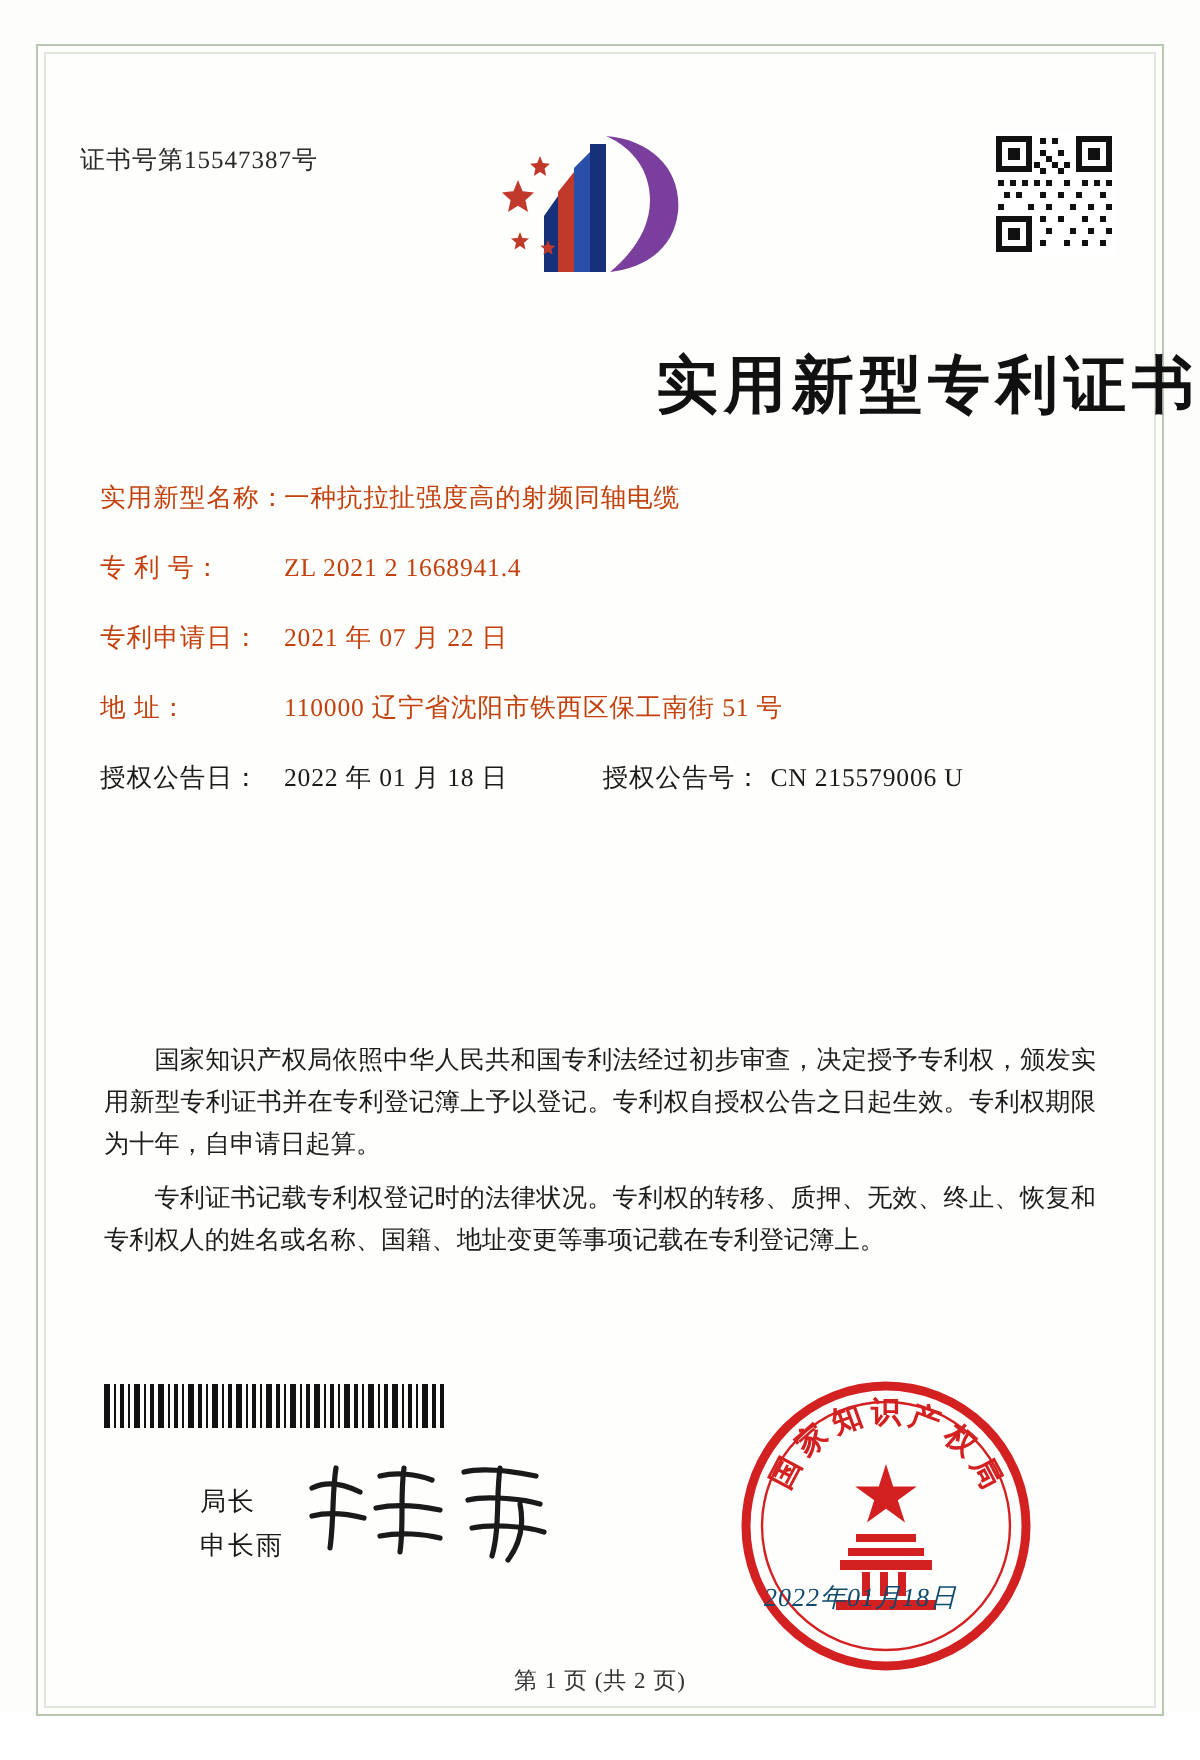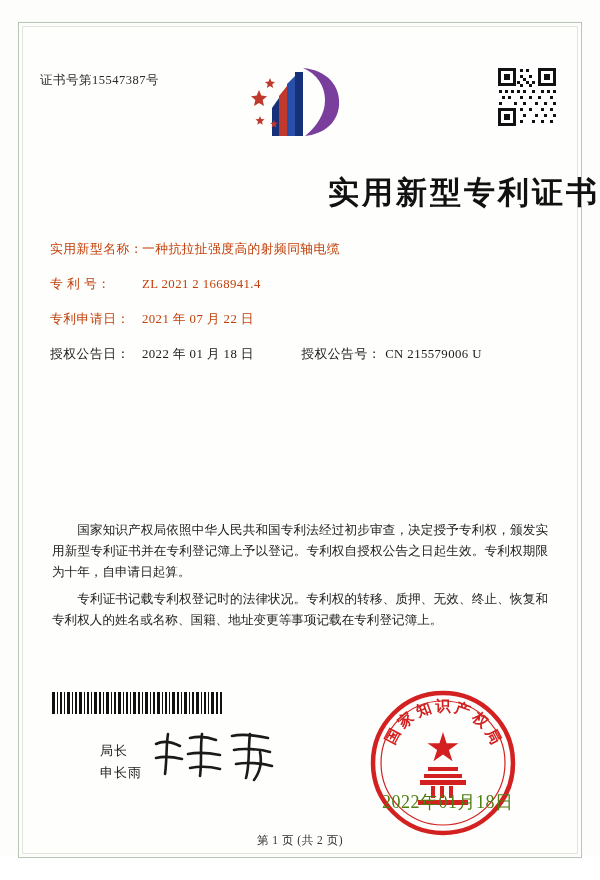--- a/index.html
+++ b/index.html
@@ -277,6 +277,9 @@
     <div class="field-row">
       <span class="field-label">专利申请日：</span><span class="field-value">2021 年 07 月 22 日</span>
     </div>
+    <div class="field-row">
+      <span class="field-label">地        址：</span><span class="field-value">110000 辽宁省沈阳市铁西区保工南街 51 号</span>
+    </div>
     <div class="dual-row">
       <span class="field-label">授权公告日：</span><span class="field-value">2022 年 01 月 18 日</span>
       <span class="second">

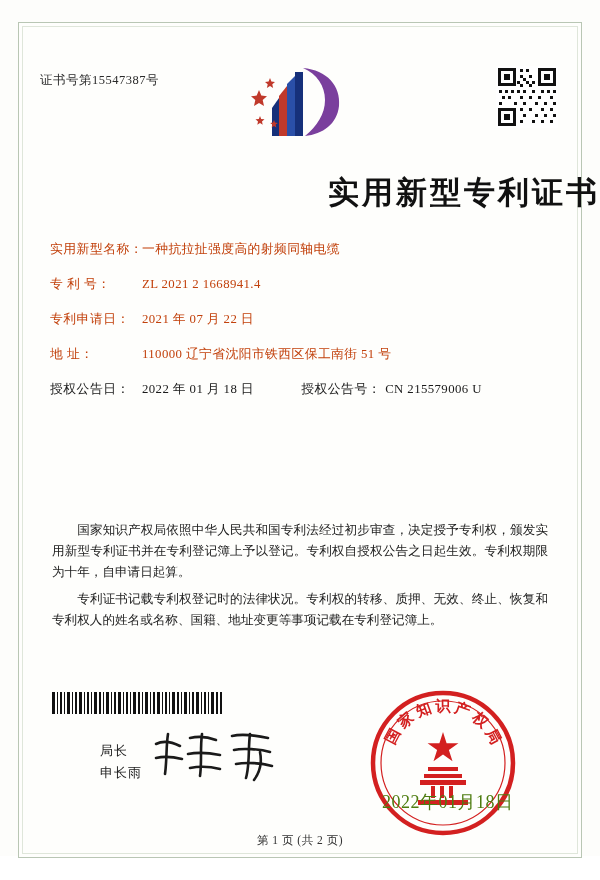--- a/index.html
+++ b/index.html
@@ -159,9 +159,10 @@
     position: absolute;
     left: 382px;
     top: 790px;
-    font-size: 18px;
-    color: #4d7c0f;
+    font-size: 13px;
+    color: #0c4a6e;
     letter-spacing: 0.5px;
+    font-style: italic;
   }
 
   .footer {

